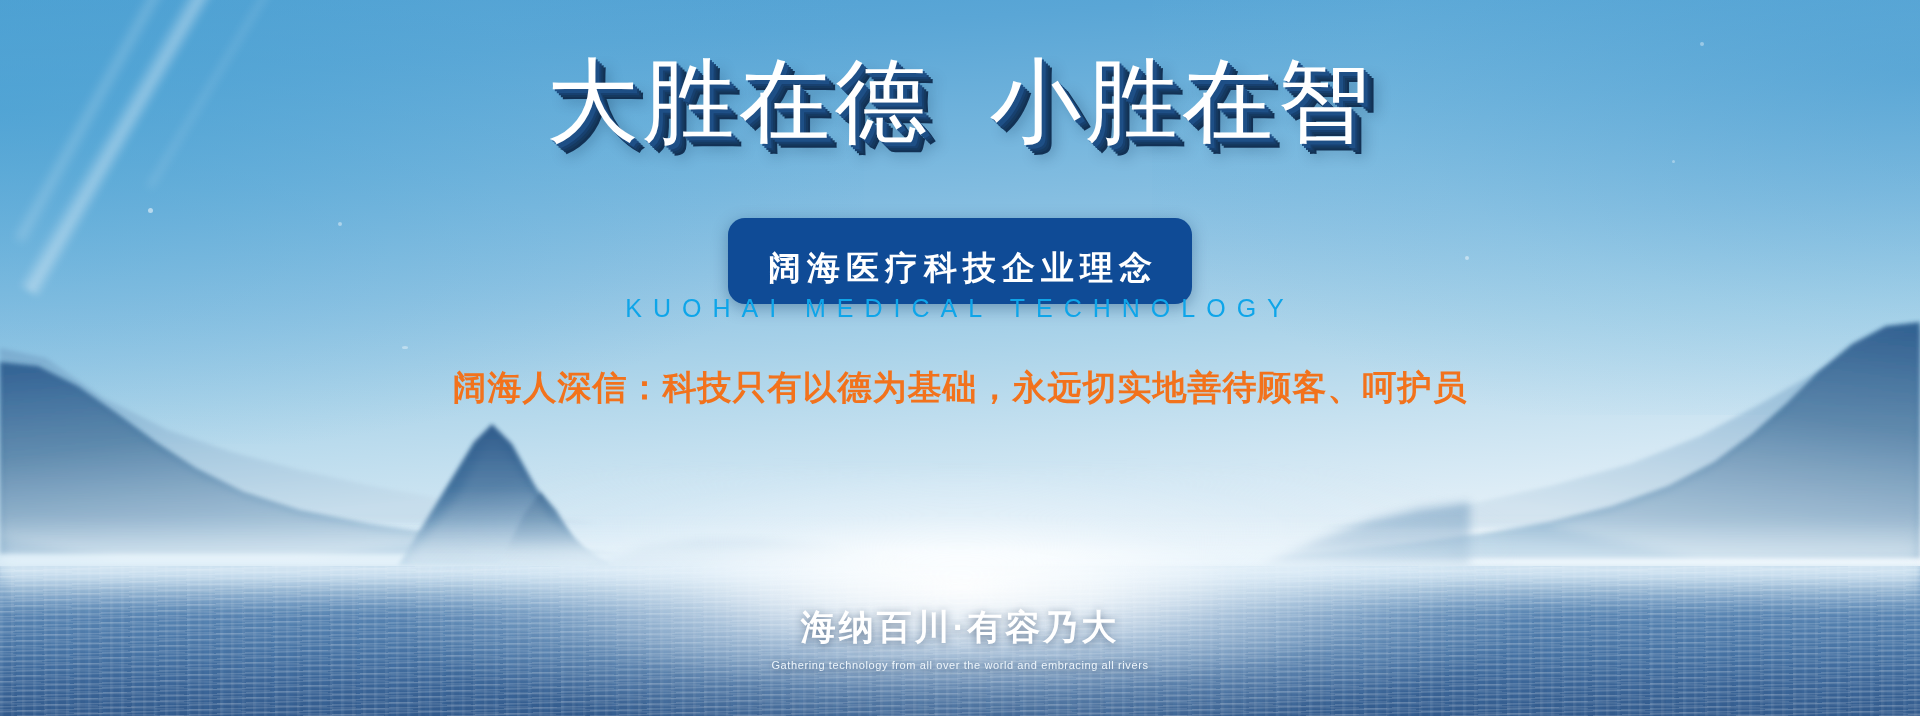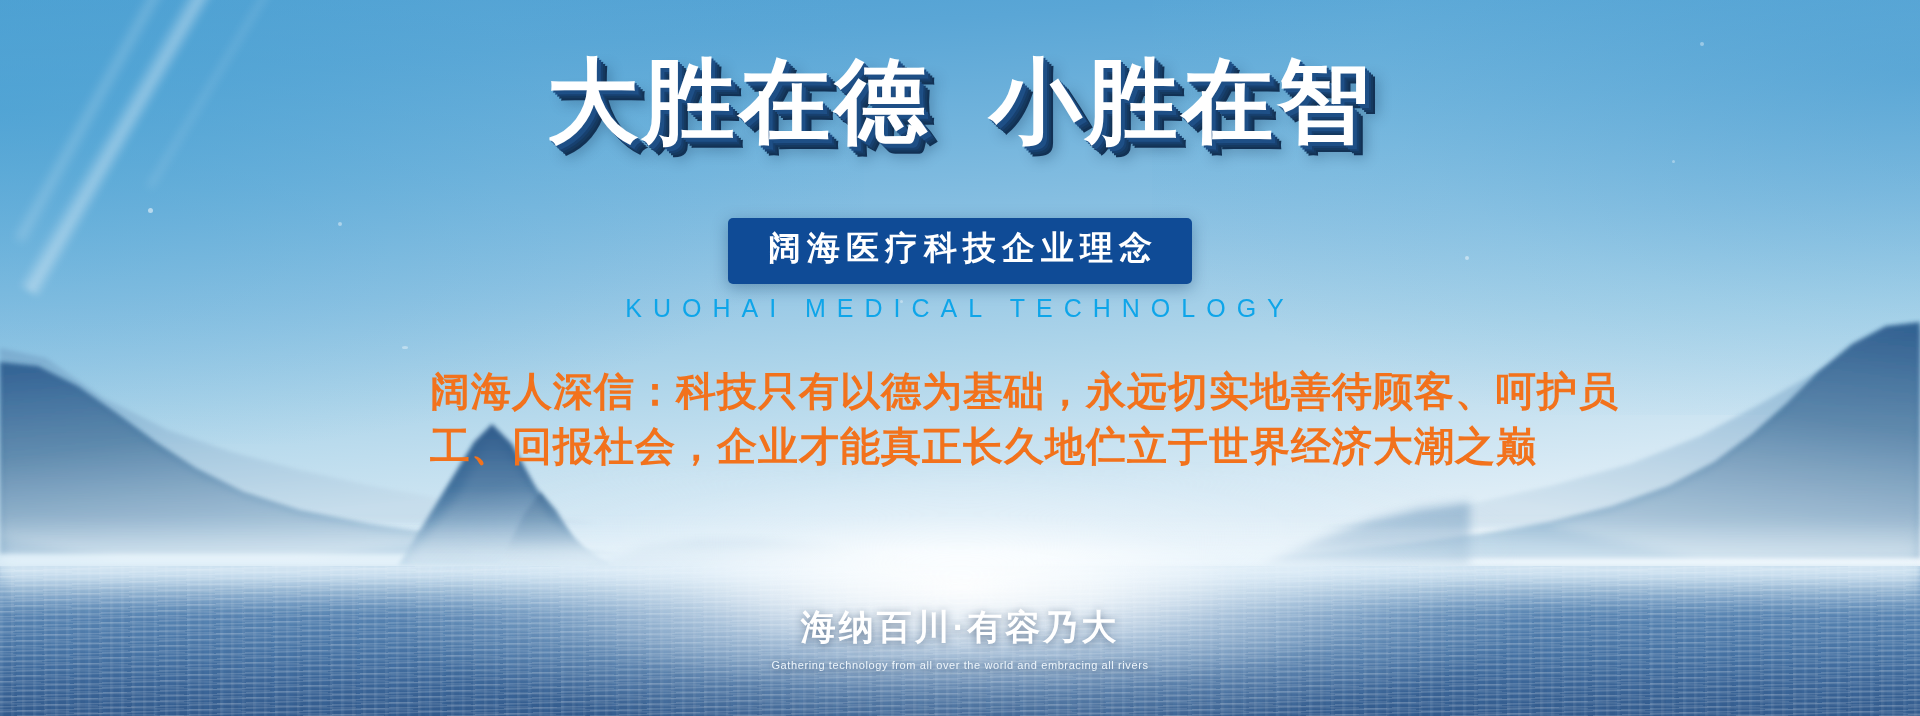--- a/index.html
+++ b/index.html
@@ -230,7 +230,7 @@
     text-align: center;
     font-size: 92px;
     line-height: 1.08;
-    font-weight: 700;
+    font-weight: 400;
     color: #ffffff;
     letter-spacing: 4px;
     white-space: pre;

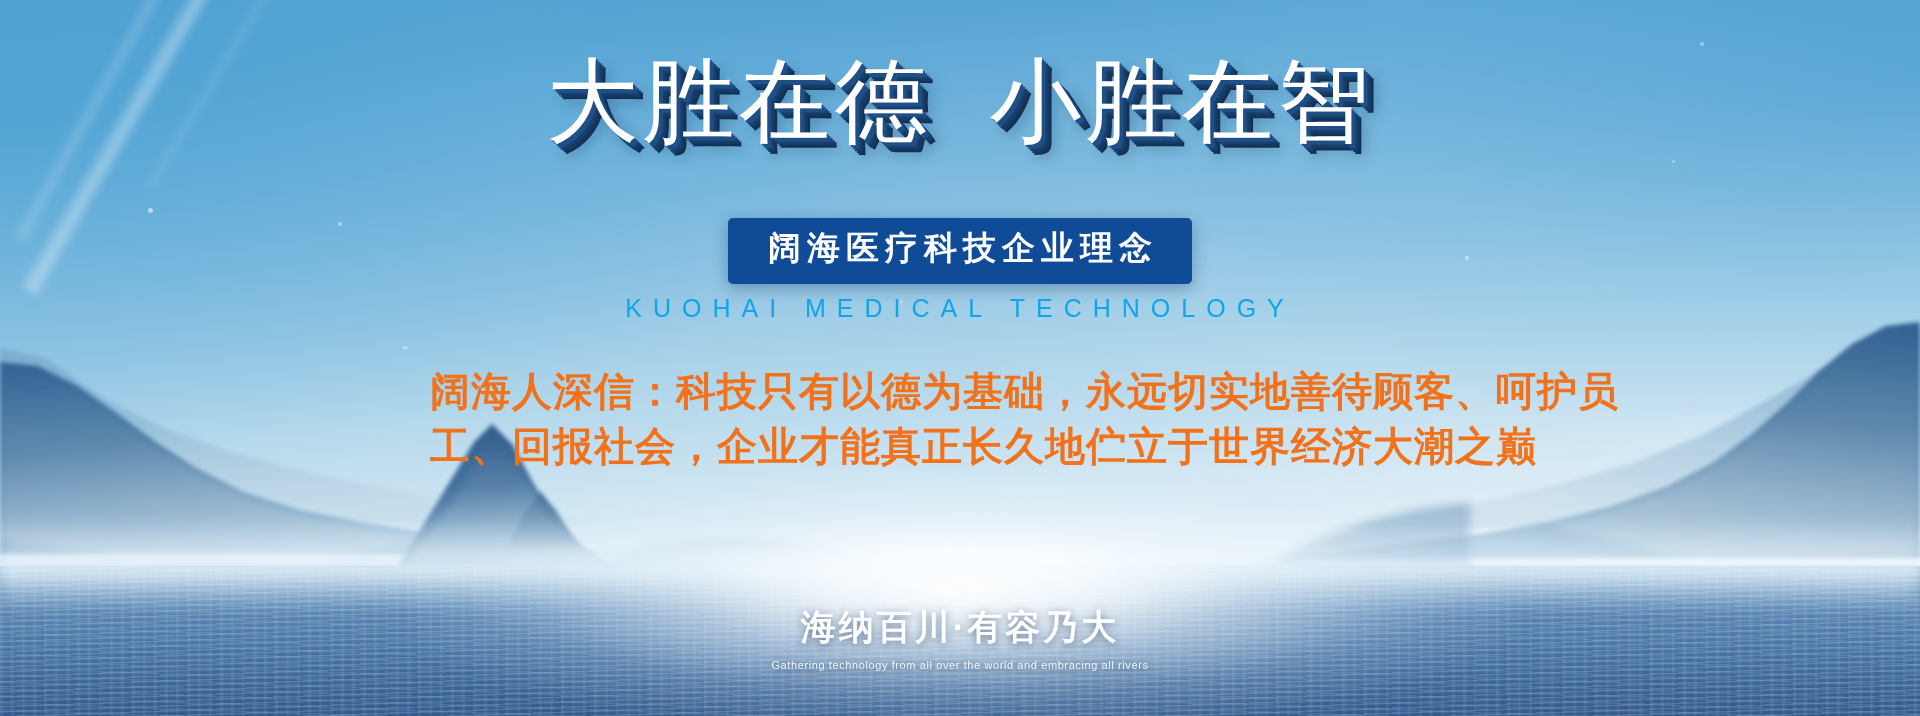--- a/index.html
+++ b/index.html
@@ -256,8 +256,8 @@
     font-size: 33px;
     font-weight: 700;
     letter-spacing: 6px;
-    padding: 8px 34px 13px 40px;
-    border-radius: 5px;
+    padding: 28px 34px 13px 40px;
+    border-radius: 17px;
     box-shadow: 0 4px 16px rgba(10,45,90,0.35);
     white-space: nowrap;
   }

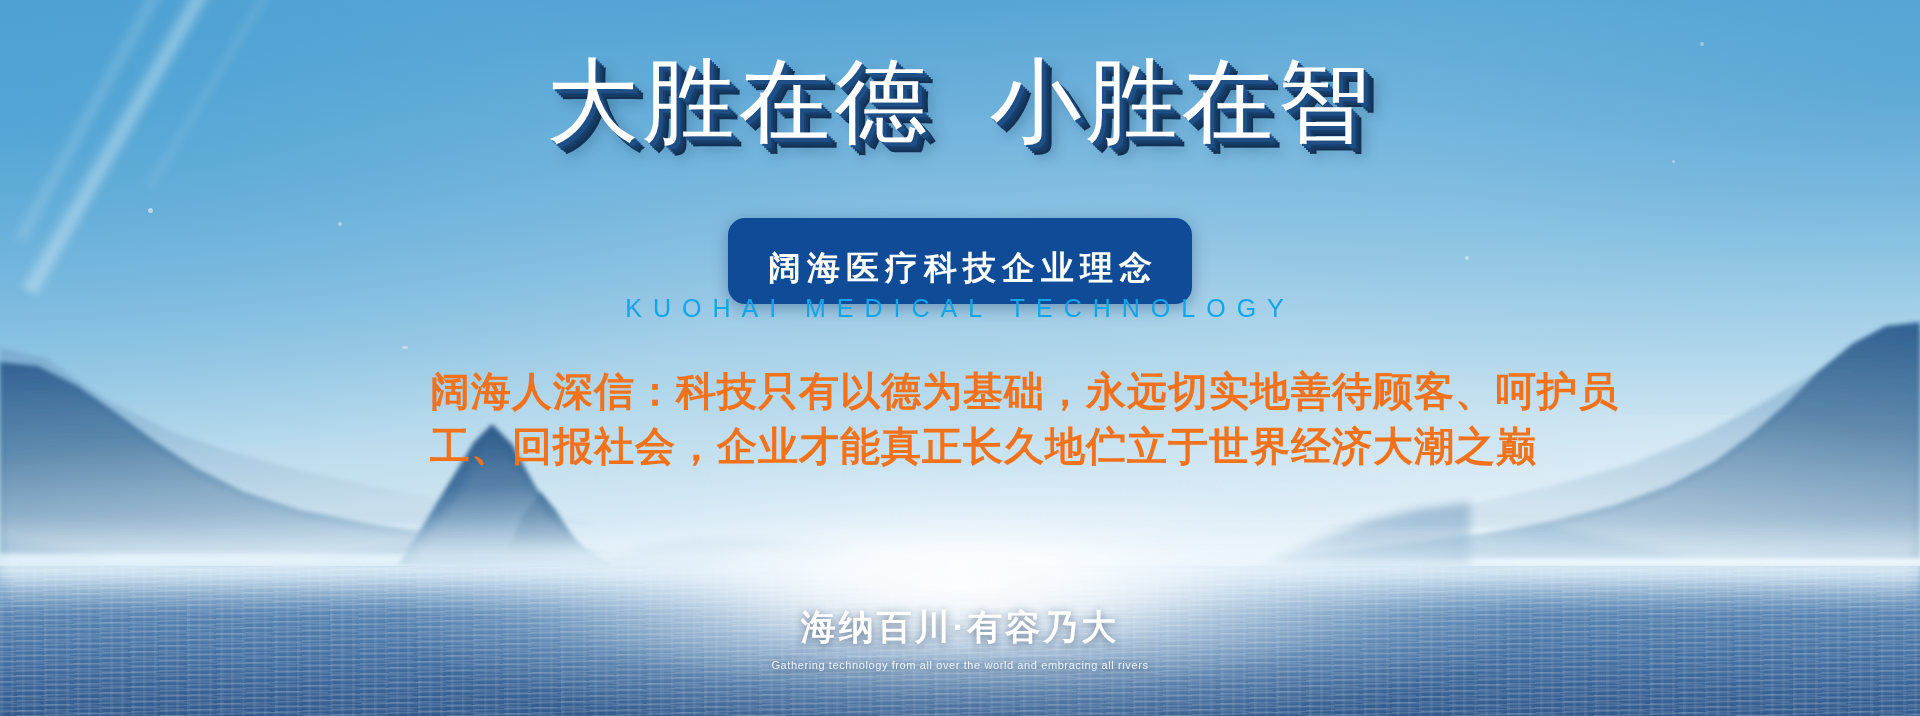--- a/index.html
+++ b/index.html
@@ -282,7 +282,7 @@
     margin-left: -530px;
     text-align: center;
     color: #f2721c;
-    font-size: 40px;
+    font-size: 34px;
     font-weight: 700;
     line-height: 1.38;
     letter-spacing: 1px;

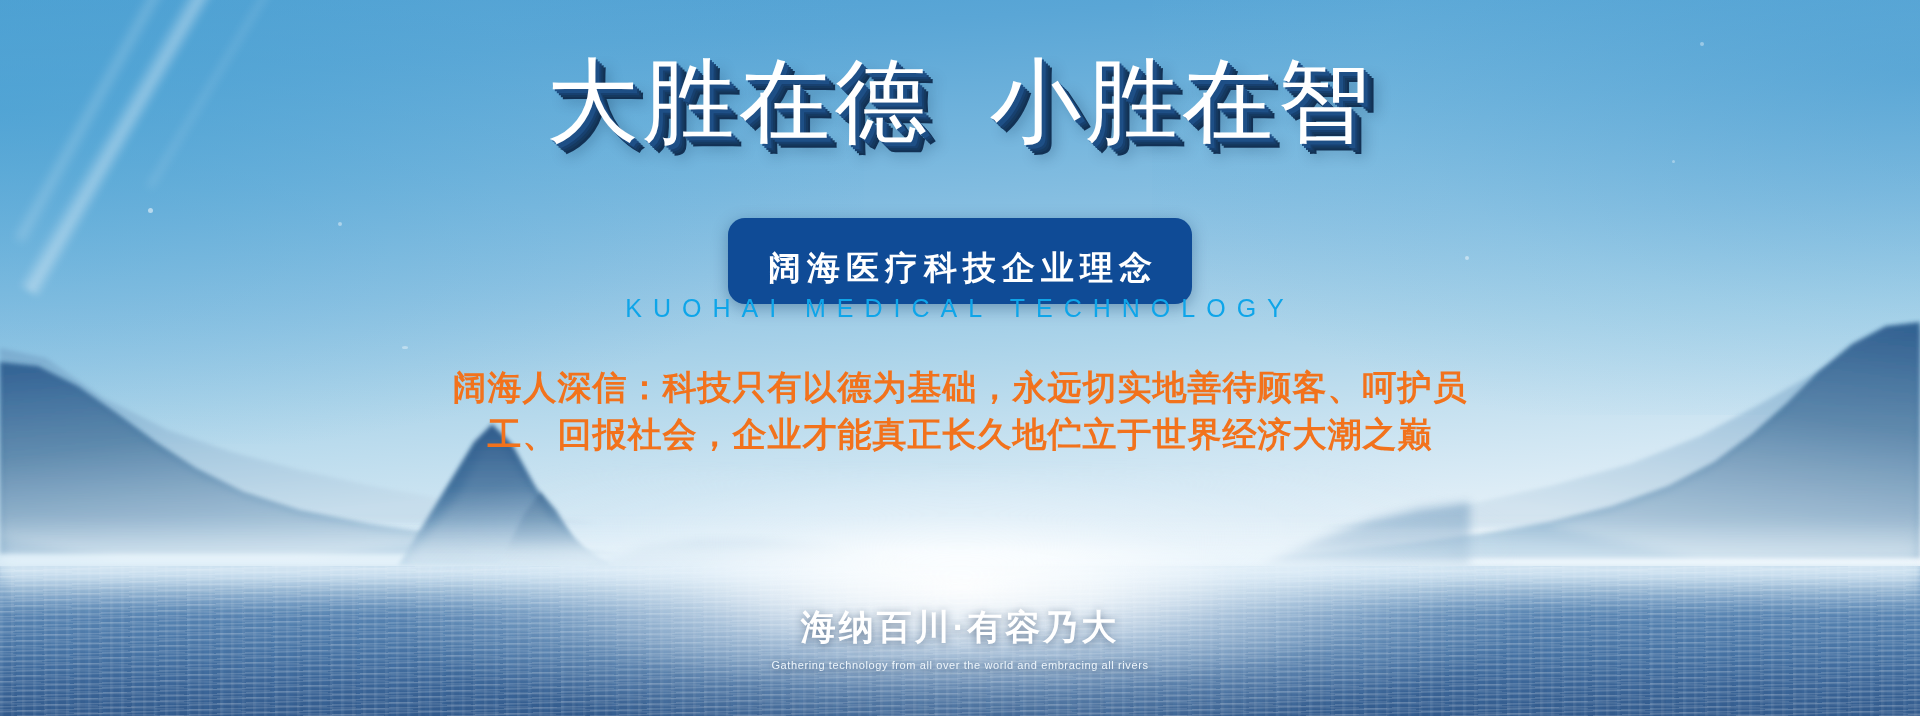--- a/index.html
+++ b/index.html
@@ -426,7 +426,6 @@
 
     <div class="body-copy">
       <p>阔海人深信：科技只有以德为基础，永远切实地善待顾客、呵护员</p>
-      <p>工、回报社会，企业才能真正长久地伫立于世界经济大潮之巅</p>
     </div>
 
     <div class="footer-block">

